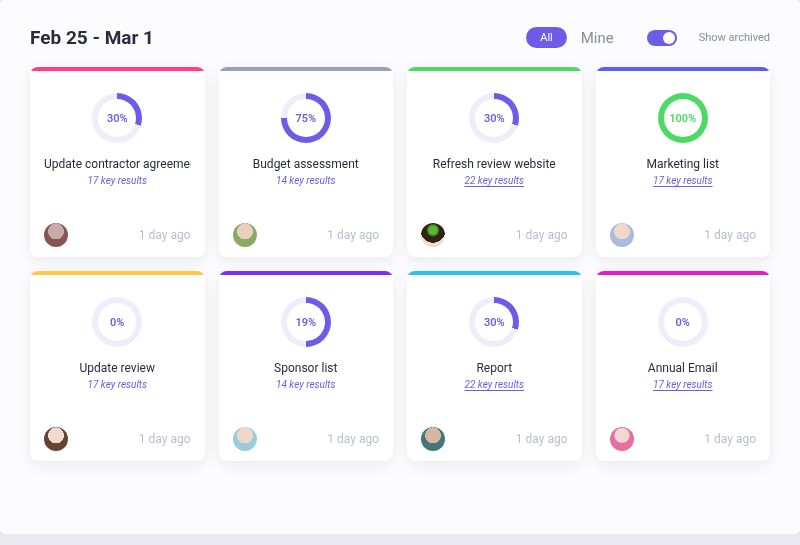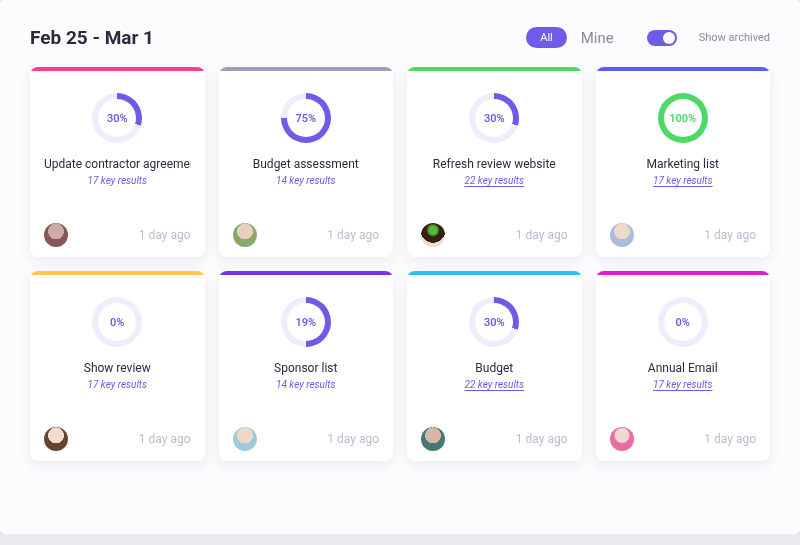--- a/index.html
+++ b/index.html
@@ -154,7 +154,7 @@
             <span class="ring-label" style="color: rgb(108, 92, 231);">0%</span>
           </div>
         </div>
-        <div class="card-title">Show review</div>
+        <div class="card-title">Update review</div>
         <div class="card-sub">17 key results</div>
         <div class="card-footer">
           <span class="avatar av-5"></span>

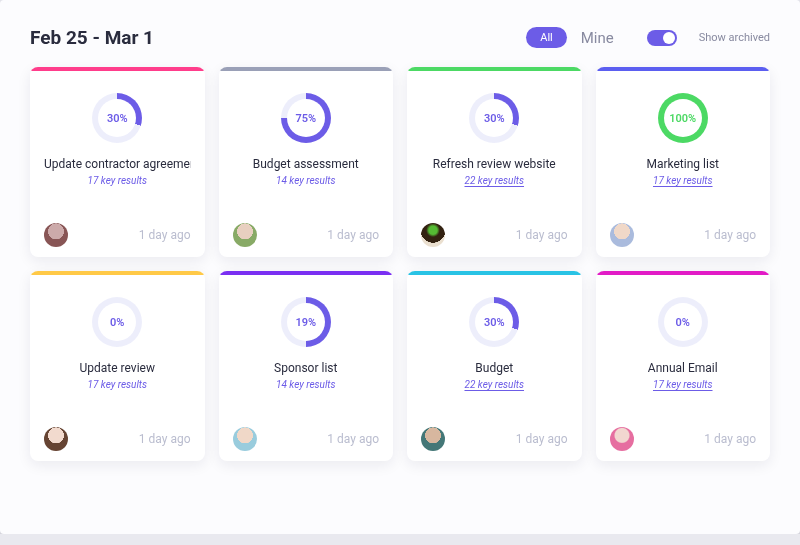--- a/index.html
+++ b/index.html
@@ -182,7 +182,7 @@
             <span class="ring-label" style="color: rgb(108, 92, 231);">30%</span>
           </div>
         </div>
-        <div class="card-title">Budget</div>
+        <div class="card-title">Report</div>
         <div class="card-sub underline">22 key results</div>
         <div class="card-footer">
           <span class="avatar av-7"></span>

